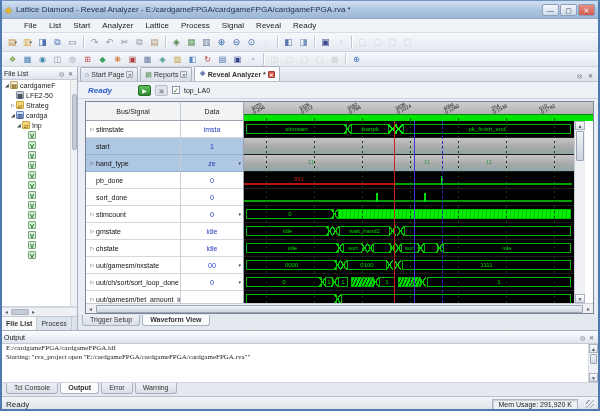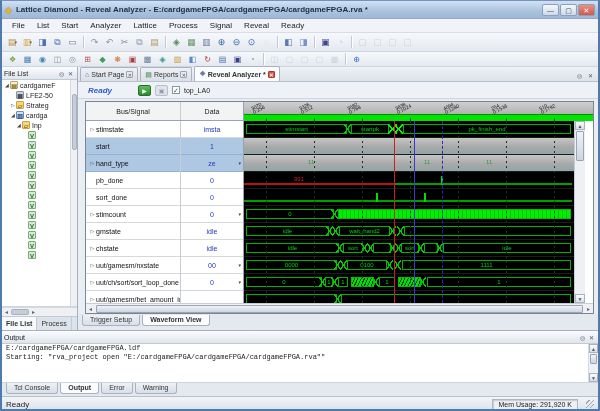--- a/index.html
+++ b/index.html
@@ -11,7 +11,7 @@
   .titlebar { height:18px; background:linear-gradient(#d3e1f2,#aac3de 60%,#9cb8d6);
               display:flex; align-items:center; padding:0 3px; border-bottom:1px solid #8fa9c8; }
   .app-icon { color:#e3b53a; font-size:9px; margin-right:4px; text-shadow:0 0 1px #8a6d1d; }
-  .title-text { font-size:8px; color:#1d2d47; flex:1; white-space:nowrap; overflow:hidden;font-weight:bold; }
+  .title-text { font-size:8px; color:#1d2d47; flex:1; white-space:nowrap; overflow:hidden; }
   .win-btns { display:flex; gap:1px; }
   .win-btn { width:17px; height:12px; font-size:7px; line-height:11px; text-align:center;
              color:#3a4a60; background:linear-gradient(#f4f7fb,#cfdae8); border:1px solid #8aa0be; border-radius:2px; }

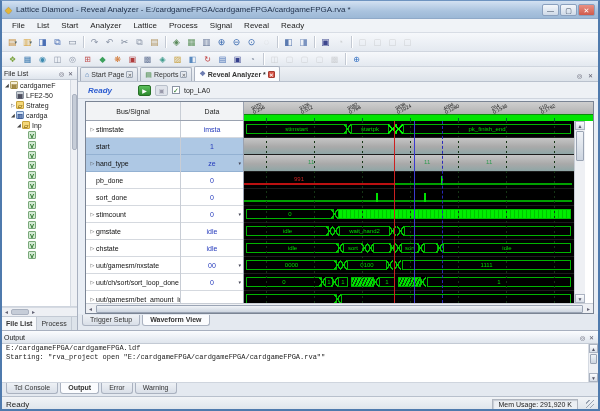--- a/index.html
+++ b/index.html
@@ -18,7 +18,7 @@
   .win-btn.close { background:linear-gradient(#e89084,#cf5a4b); color:#fff; }
 
   
-  .menubar { height:14px; background:#f0f3f7; display:flex; align-items:center; padding-left:4px;
+  .menubar { height:14px; background:#f0f3f7; display:flex; align-items:center; padding-left:16px;
              border-bottom:1px solid #d8dde5; }
   .menu-item { font-size:8px; color:#222; padding:0 6px; }
   .toolbar { display:flex; align-items:center; background:linear-gradient(#f6f8fb,#e4e9f0);

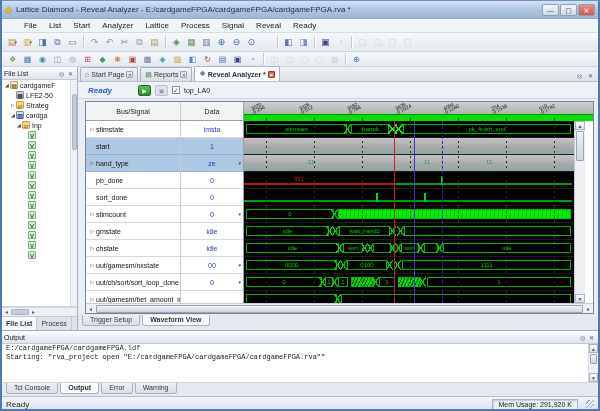--- a/index.html
+++ b/index.html
@@ -146,7 +146,7 @@
   
   .output-panel { height:66px; border-top:1px solid #a8b0bf; display:flex; flex-direction:column; background:#f4f6f9; }
   .out-body { flex:1; background:#fff; position:relative; overflow:hidden; border-bottom:1px solid #cfd5de; }
-  .out-line { font-family:Liberation Mono, monospace; font-size:7px; line-height:9px; color:#222;
+  .out-line { font-family:Liberation Serif, serif; font-size:7px; line-height:9px; color:#222;
               white-space:pre; padding-left:4px; }
   .out-vscroll { position:absolute; right:0; top:0; bottom:0; width:10px; background:#eef0f4; border-left:1px solid #d5dae2; }
   .out-tabs { height:13px; display:flex; align-items:flex-start; padding-left:4px; background:#e4e9f0; }

